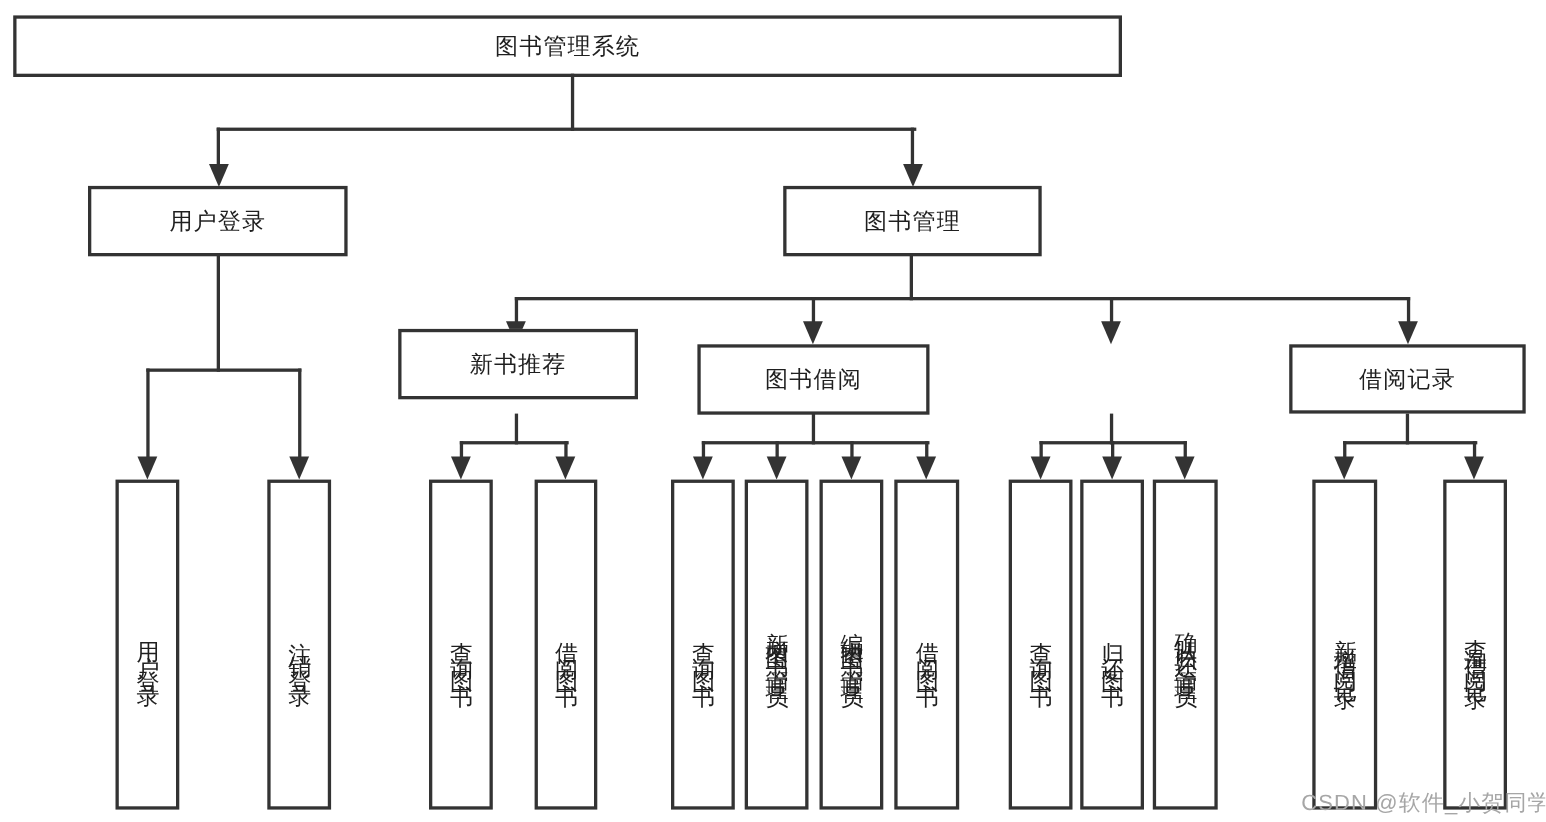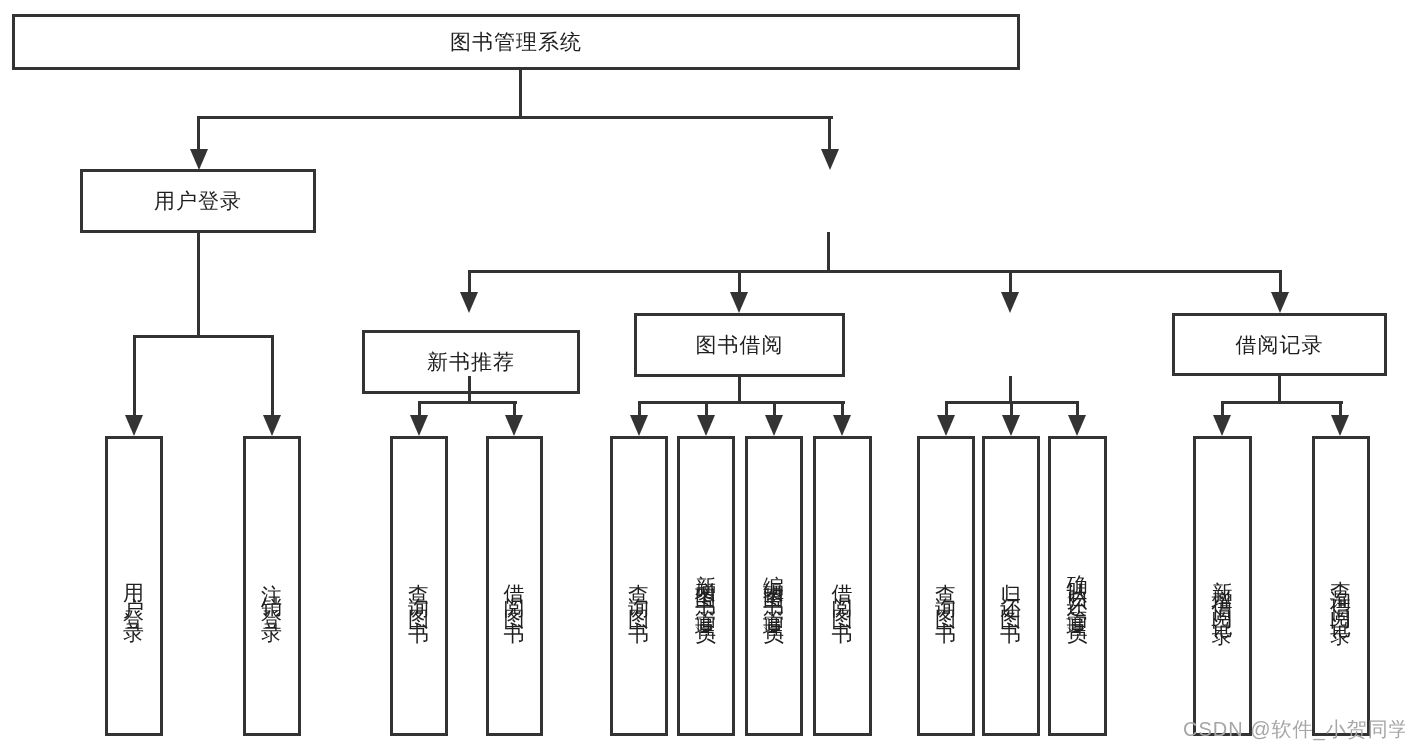--- a/index.html
+++ b/index.html
@@ -73,6 +73,9 @@
 
   <div class="box" style="left:80px;top:169px;width:236px;height:64px;">
     <span class="label">用户登录</span>
+  </div>
+  <div class="box" style="left:712px;top:169px;width:235px;height:64px;">
+    <span class="label">图书管理</span>
   </div>
 
   <div class="vline" style="left:197px;top:232px;height:106px;"></div>

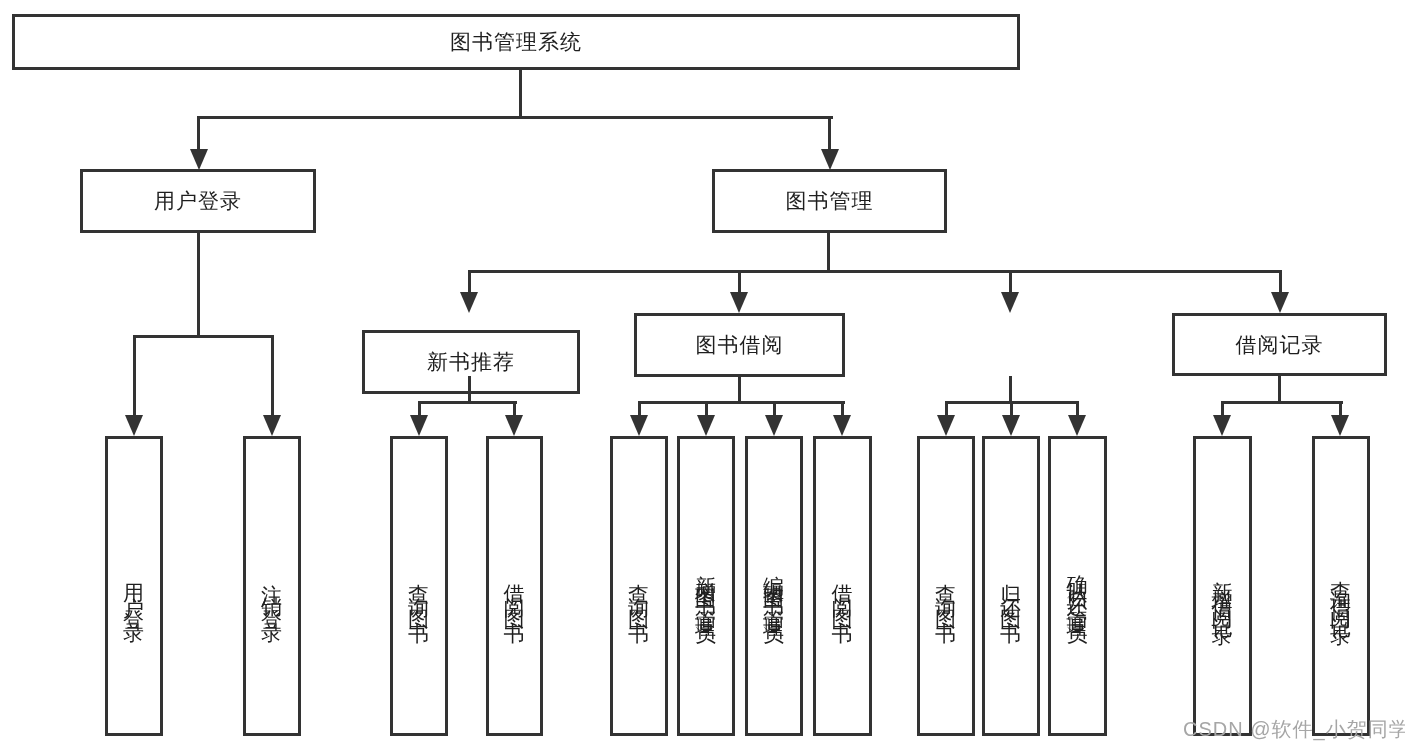--- a/index.html
+++ b/index.html
@@ -96,7 +96,7 @@
   <div class="vline" style="left:1279px;top:270px;height:24px;"></div>
   <div class="arrow" style="left:1271px;top:292px;"></div>
 
-  <div class="box" style="left:362px;top:330px;width:218px;height:64px;">
+  <div class="box" style="left:362px;top:299px;width:218px;height:64px;">
     <span class="label">新书推荐</span>
   </div>
   <div class="box" style="left:634px;top:313px;width:211px;height:64px;">

